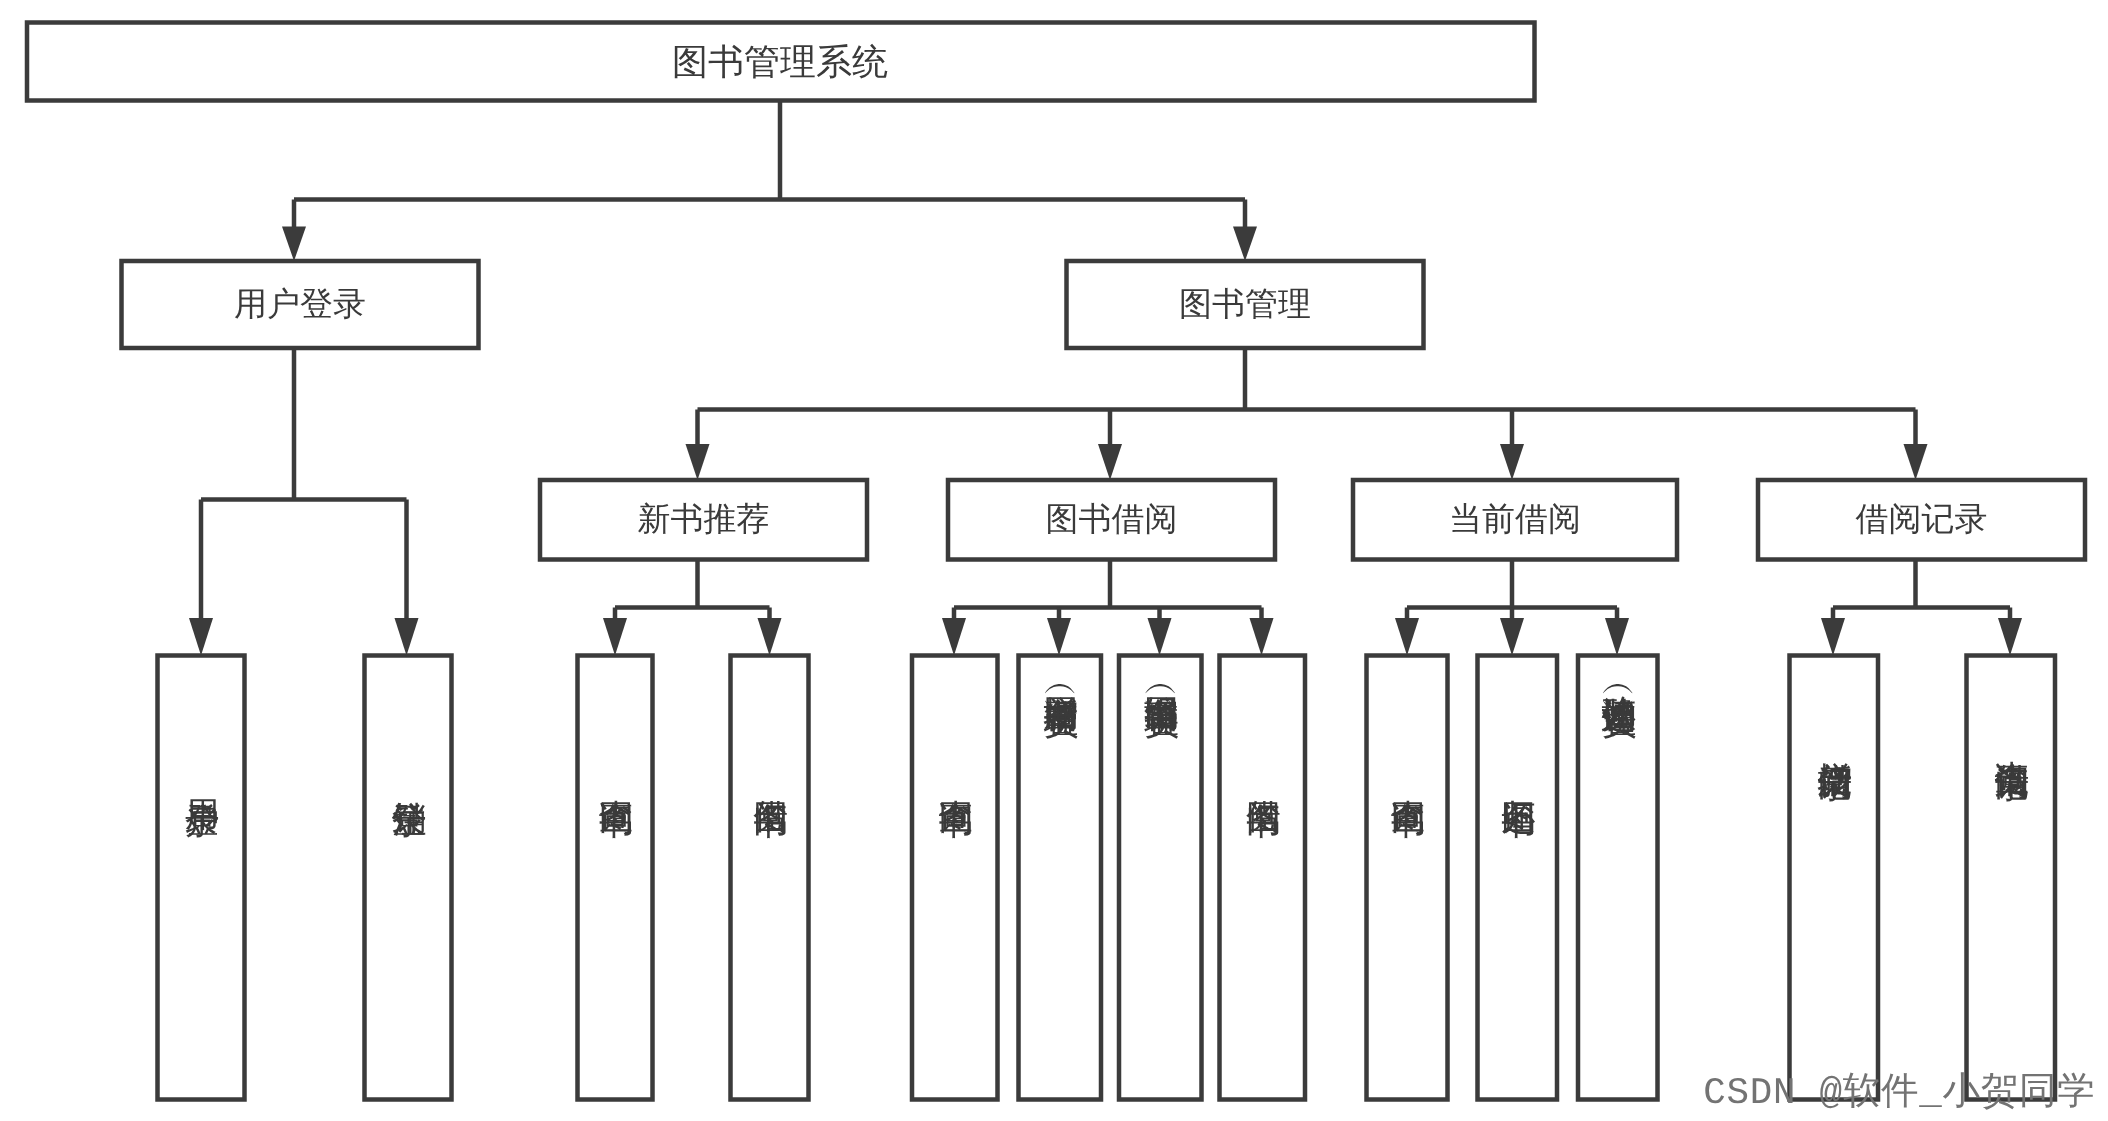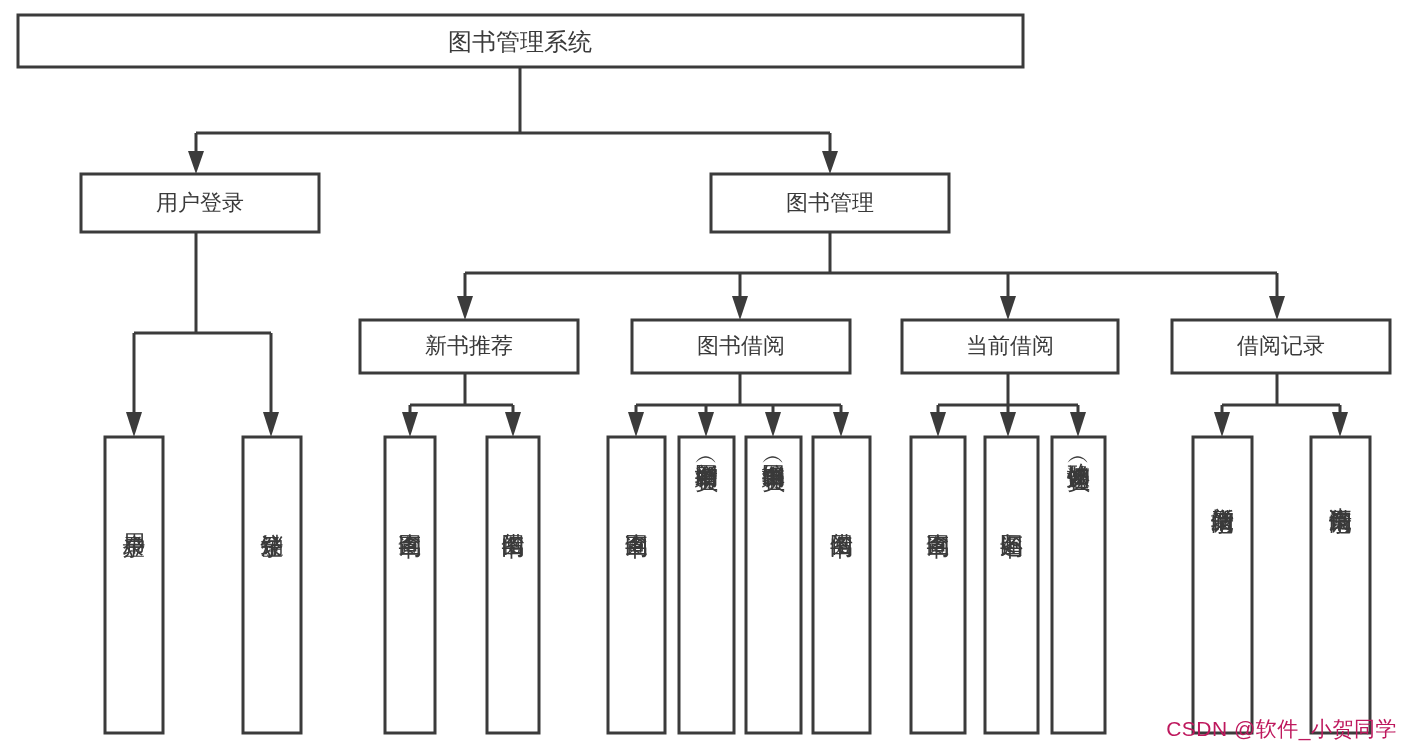--- a/index.html
+++ b/index.html
@@ -72,9 +72,9 @@
     position: absolute;
     right: 8px;
     bottom: 4px;
-    font-family: Liberation Sans, sans-serif;
-    font-size: 21px;
-    color: #be185d;
+    font-family: Liberation Mono, monospace;
+    font-size: 25px;
+    color: #737373;
     letter-spacing: 0.5px;
     white-space: nowrap;
   }

